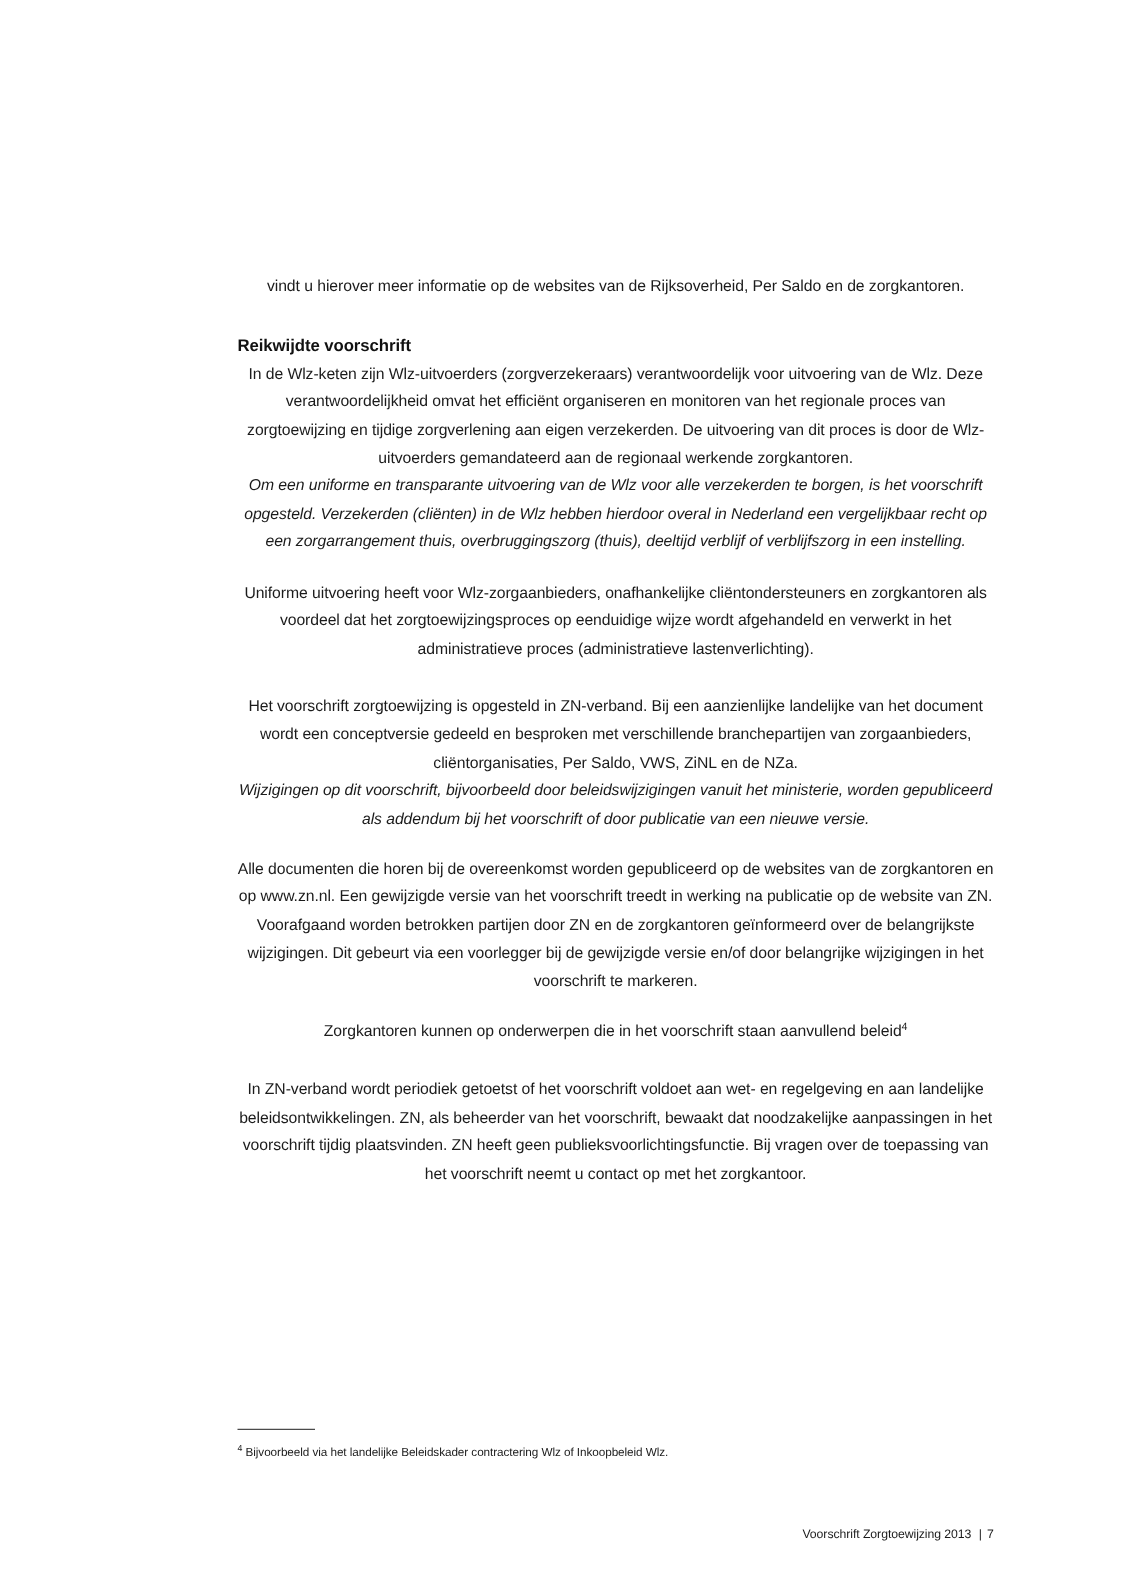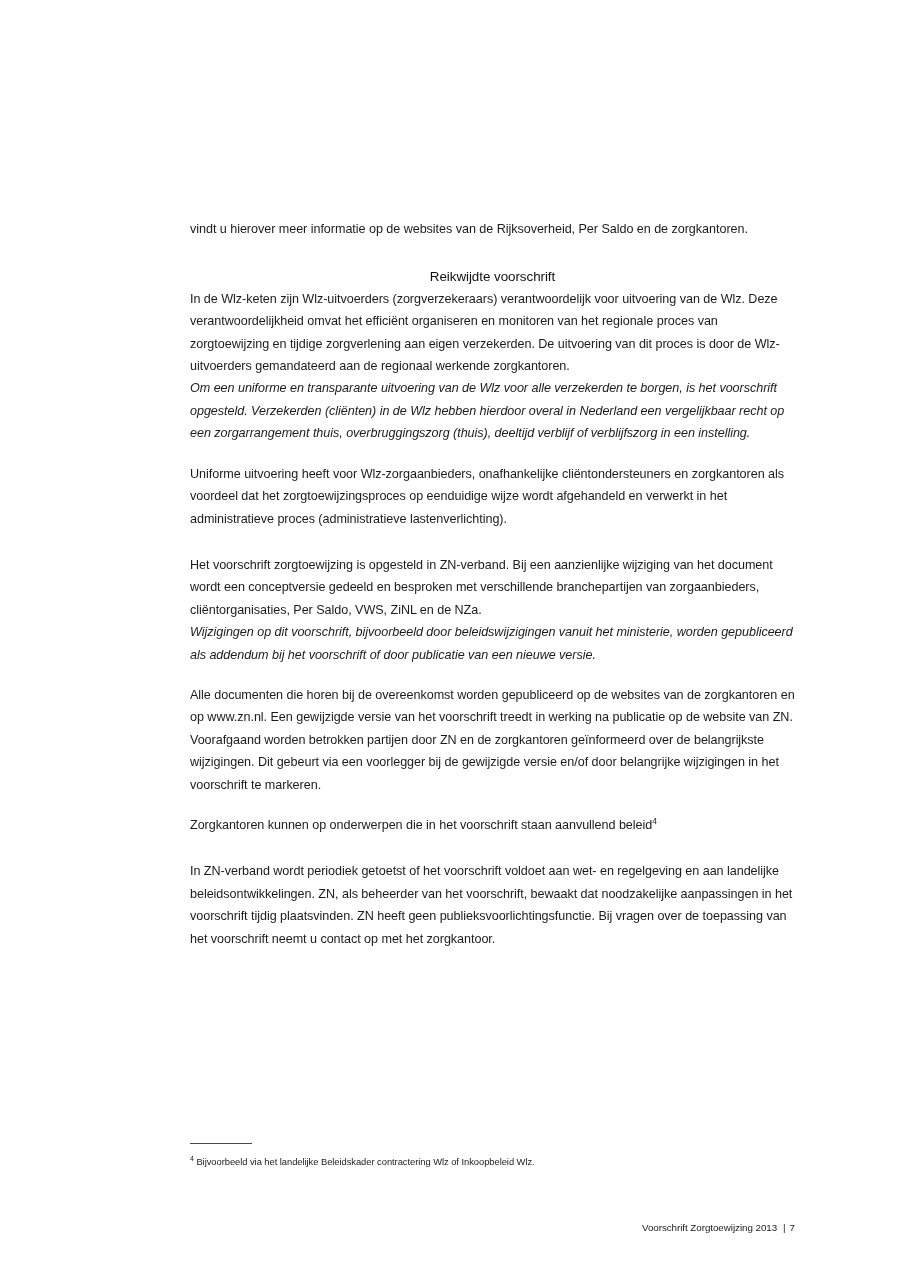--- a/index.html
+++ b/index.html
@@ -35,7 +35,7 @@
     line-height: 1.78;
     letter-spacing: -0.05px;
     color: #1b1b1b;
-    text-align: left;
+    text-align: center;
   }
   .para + .para {
     margin-top: 0;

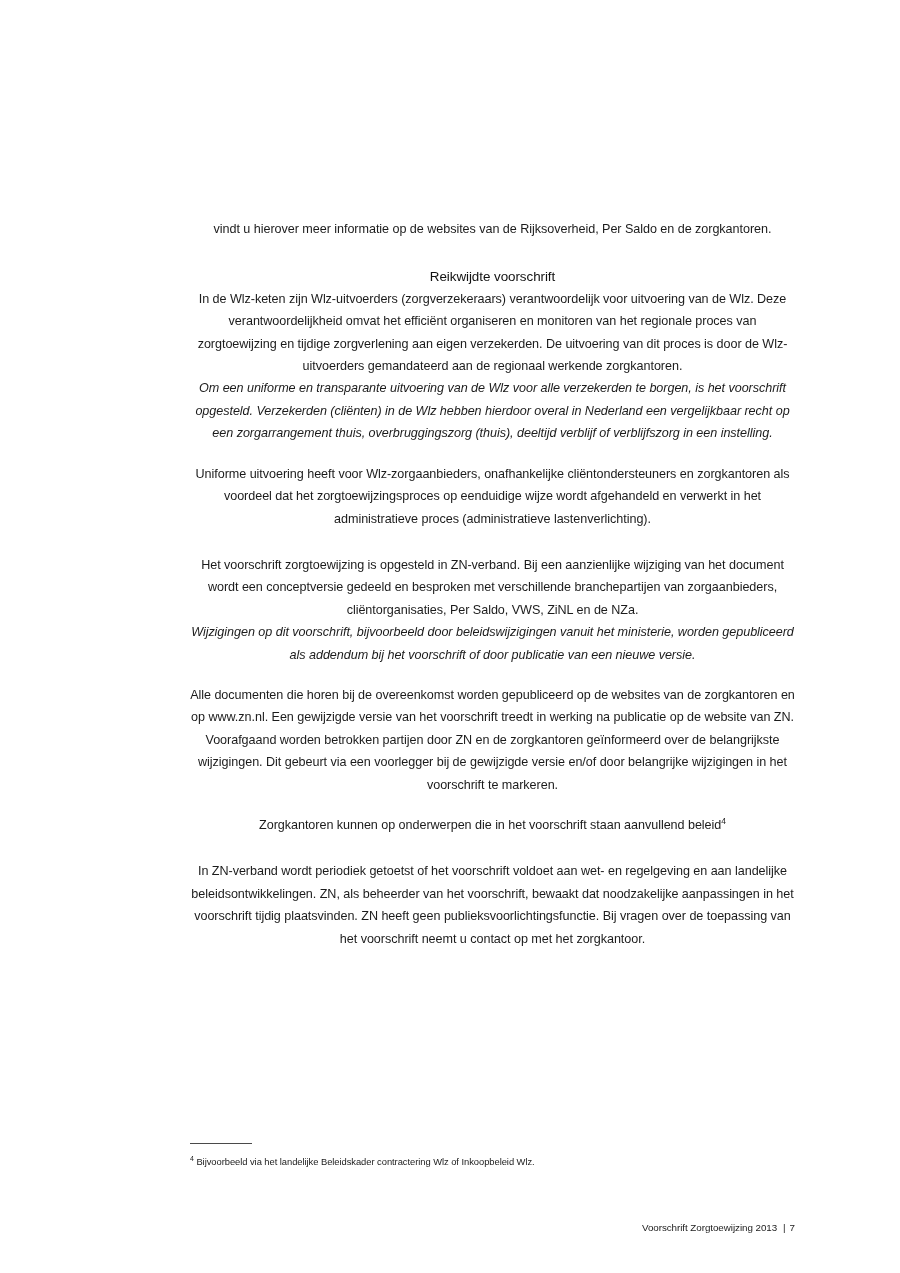--- a/index.html
+++ b/index.html
@@ -47,11 +47,10 @@
   h2.heading {
     margin: 0;
     font-size: 13.4px;
-    font-weight: normal;
+    font-weight: bold;
     line-height: 1.6;
     color: #111111;
     letter-spacing: -0.05px;
-    text-align: center;
   }
   .heading-block {
     margin-top: 24px;

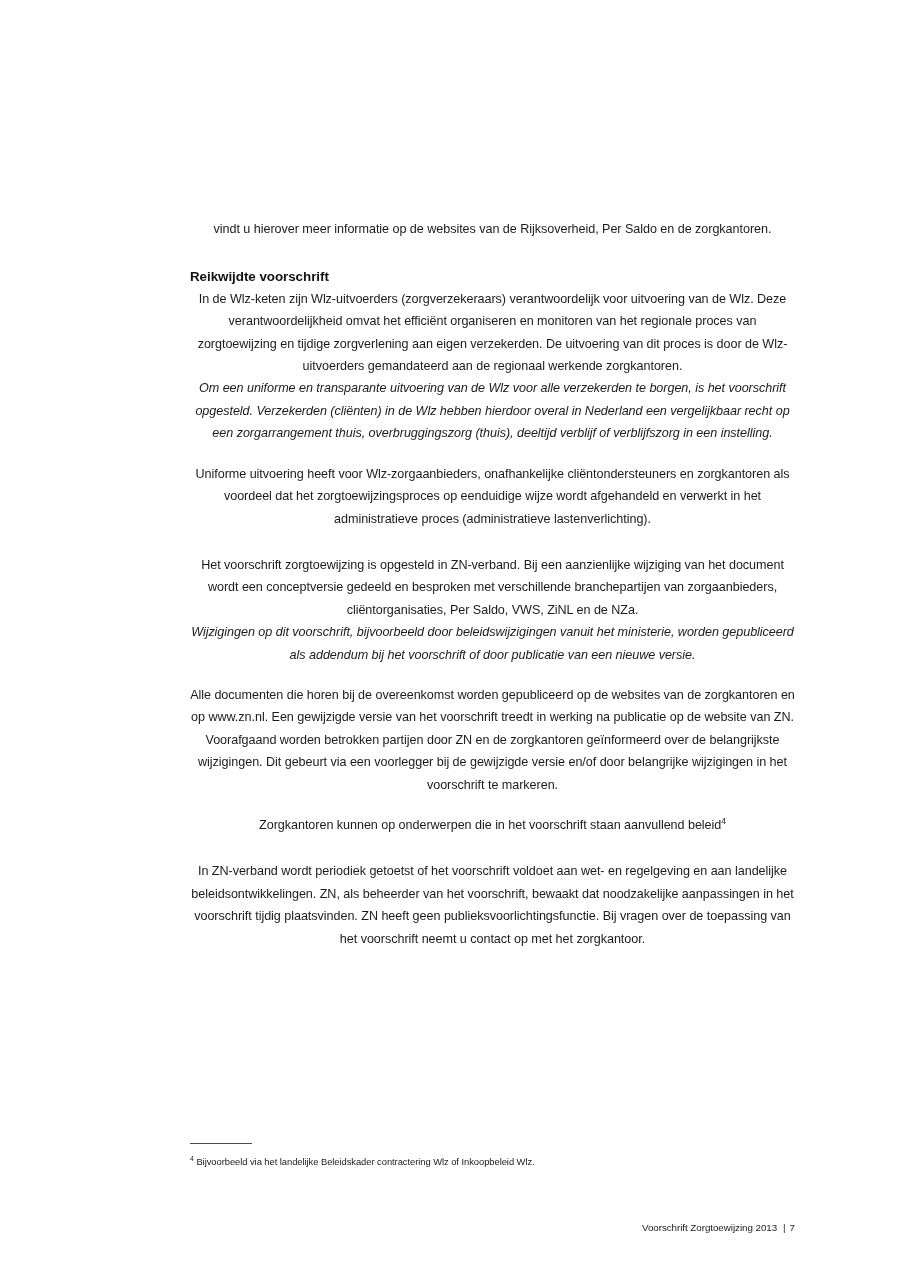--- a/index.html
+++ b/index.html
@@ -119,7 +119,7 @@
     </div>
 
     <div class="heading-block">
-      <p class="para">Het voorschrift zorgtoewijzing is opgesteld in ZN-verband. Bij een aanzienlijke wijziging van het document wordt een conceptversie gedeeld en besproken met verschillende branchepartijen van zorgaanbieders, cliëntorganisaties, Per Saldo, VWS, ZiNL en de NZa.</p>
+      <p class="para">Het voorschrift zorgtoewijzing is opgesteld in ZN-verband. Bij een aanzienlijke landelijke van het document wordt een conceptversie gedeeld en besproken met verschillende branchepartijen van zorgaanbieders, cliëntorganisaties, Per Saldo, VWS, ZiNL en de NZa.</p>
       <p class="para">Wijzigingen op dit voorschrift, bijvoorbeeld door beleidswijzigingen vanuit het ministerie, worden gepubliceerd als addendum bij het voorschrift of door publicatie van een nieuwe versie.</p>
       <div class="gap"></div>
       <p class="para">Alle documenten die horen bij de overeenkomst worden gepubliceerd op de websites van de zorgkantoren en op www.zn.nl. Een gewijzigde versie van het voorschrift treedt in werking na publicatie op de website van ZN. Voorafgaand worden betrokken partijen door ZN en de zorgkantoren geïnformeerd over de belangrijkste wijzigingen. Dit gebeurt via een voorlegger bij de gewijzigde versie en/of door belangrijke wijzigingen in het voorschrift te markeren.</p>

